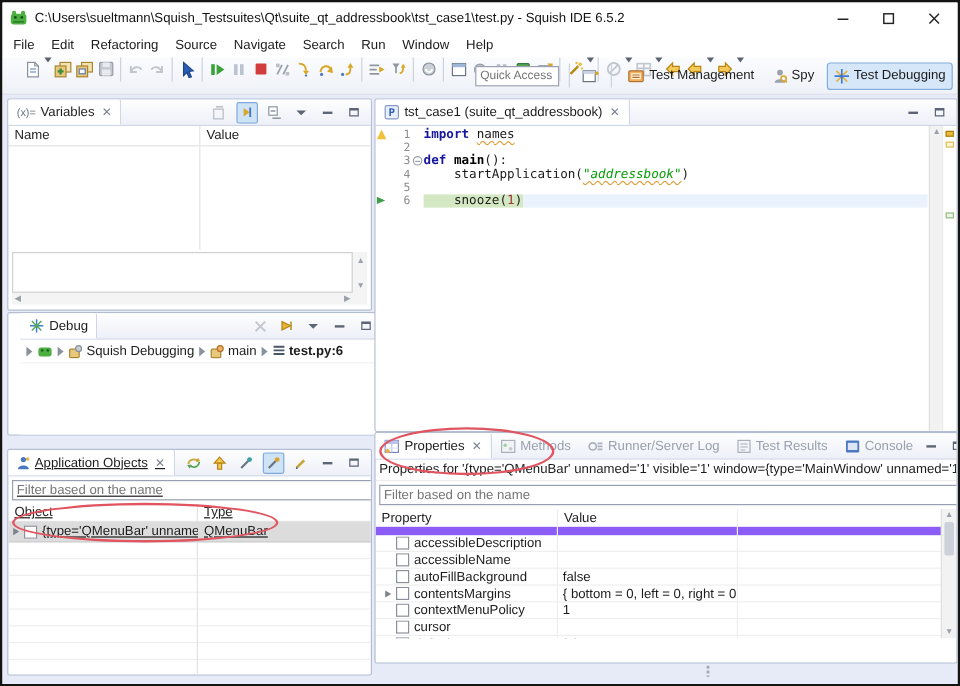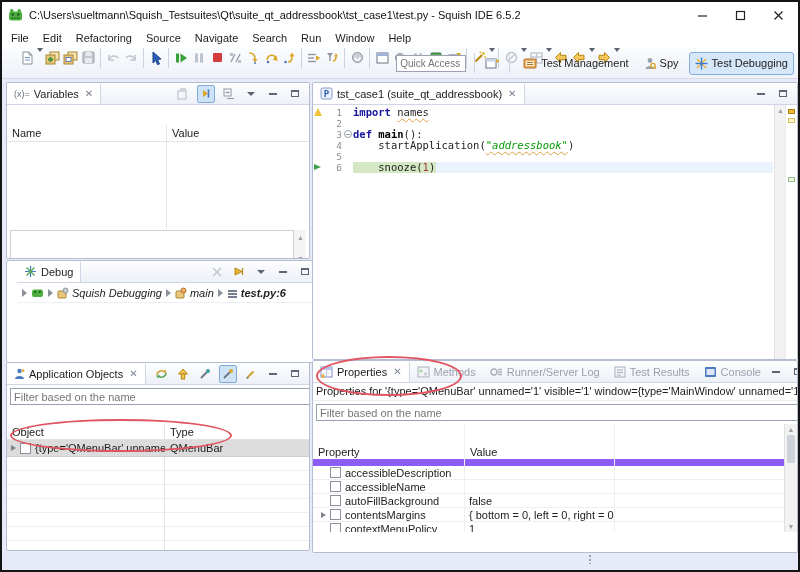--- a/index.html
+++ b/index.html
@@ -48,7 +48,7 @@
   .ic-max{width:8px;height:7px;border:1px solid #5c6476;border-top-width:2px;display:inline-block;box-sizing:border-box;}
   .ic-menu{width:0;height:0;border-left:4px solid transparent;border-right:4px solid transparent;border-top:4px solid #5c6476;}
   
-  .thead{display:flex;height:16px;align-items:center;border-bottom:1px solid #e3e3e3;color:#222;margin-top:20px;}
+  .thead{display:flex;height:16px;align-items:center;border-bottom:1px solid #e3e3e3;color:#222;}
   .th{padding:0 5px;box-sizing:border-box;height:100%;display:flex;align-items:center;border-right:1px solid #e3e3e3;}
   .gridrow{height:13px;border-bottom:1px solid #efefef;}
   .cbox{width:9px;height:9px;border:1px solid #8b909b;background:#fff;display:inline-block;flex:none;}

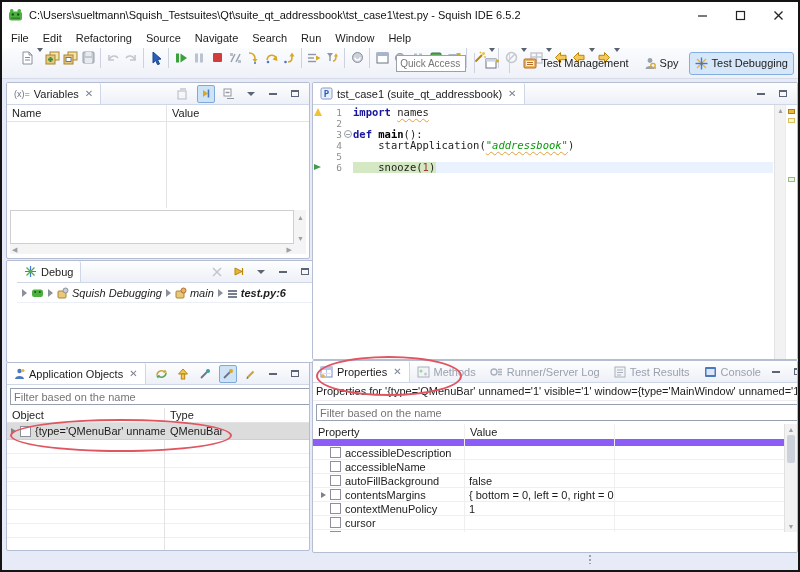--- a/index.html
+++ b/index.html
@@ -64,7 +64,7 @@
   
   .crumbbar{height:19px;display:flex;align-items:center;gap:4px;padding:0 5px;border-bottom:1px solid #eceff5;}
   .crumb-sep{width:0;height:0;border-top:4px solid transparent;border-bottom:4px solid transparent;border-left:5px solid #8a909c;}
-  .crumb{display:flex;align-items:flex-end;gap:3px;white-space:nowrap;font-style:italic;}
+  .crumb{display:flex;align-items:flex-start;gap:3px;white-space:nowrap;}
   
   .selrow{height:16px;background:#dcdcdc;display:flex;align-items:center;border-bottom:1px solid #cfcfcf;}
   .selrow .oc{width:158px;display:flex;align-items:center;gap:4px;padding-left:4px;box-sizing:border-box;overflow:hidden;white-space:nowrap;}

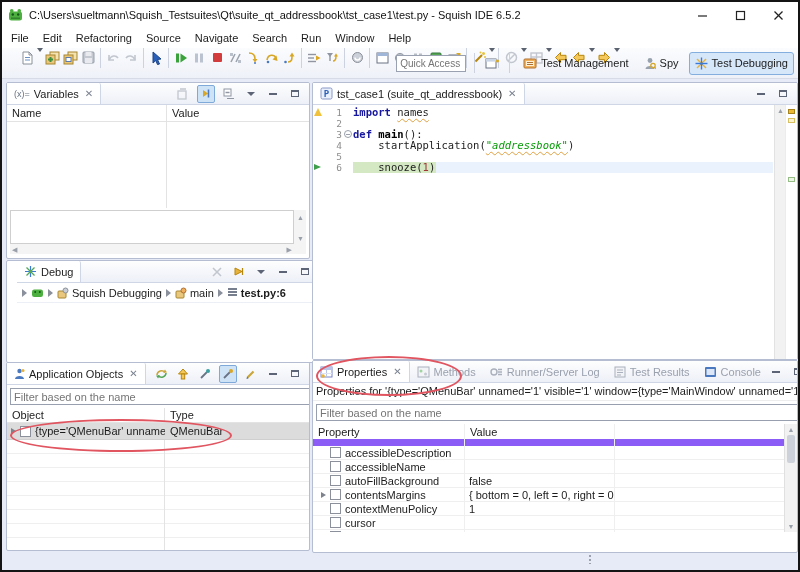--- a/index.html
+++ b/index.html
@@ -30,7 +30,7 @@
   .panel{position:absolute;background:#fff;border:1px solid #b4bdd1;border-radius:2px;overflow:hidden;}
   #p-vars{left:4px;top:3px;width:302px;height:175px;}
   #p-debug{left:4px;top:181px;width:302px;height:101px;padding-left:10px;}
-  #p-appobj{left:4px;top:283px;width:302px;height:187px;}
+  #p-appobj{left:4px;top:295px;width:302px;height:187px;text-decoration:underline;}
   #p-editor{left:310px;top:3px;width:484px;height:276px;}
   #p-props{left:310px;top:281px;width:484px;height:191px;}
   

